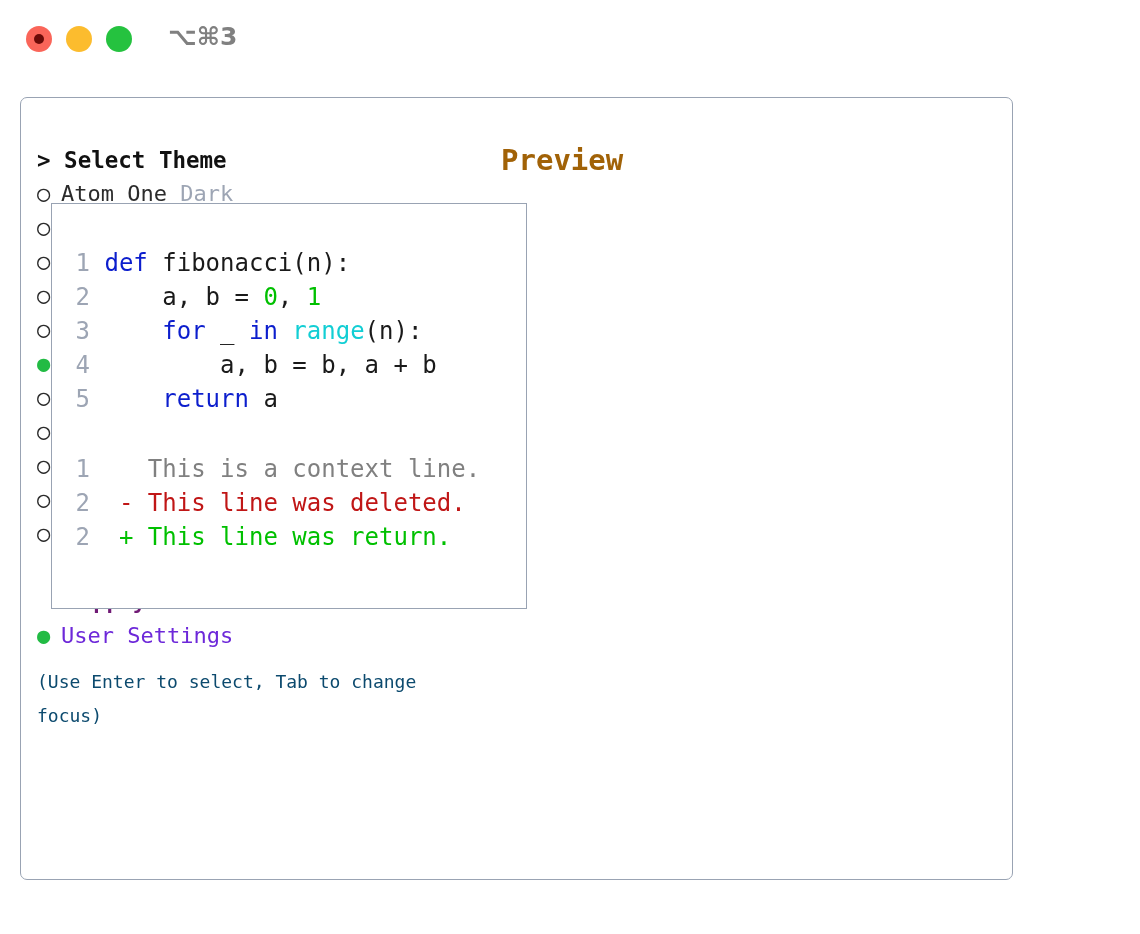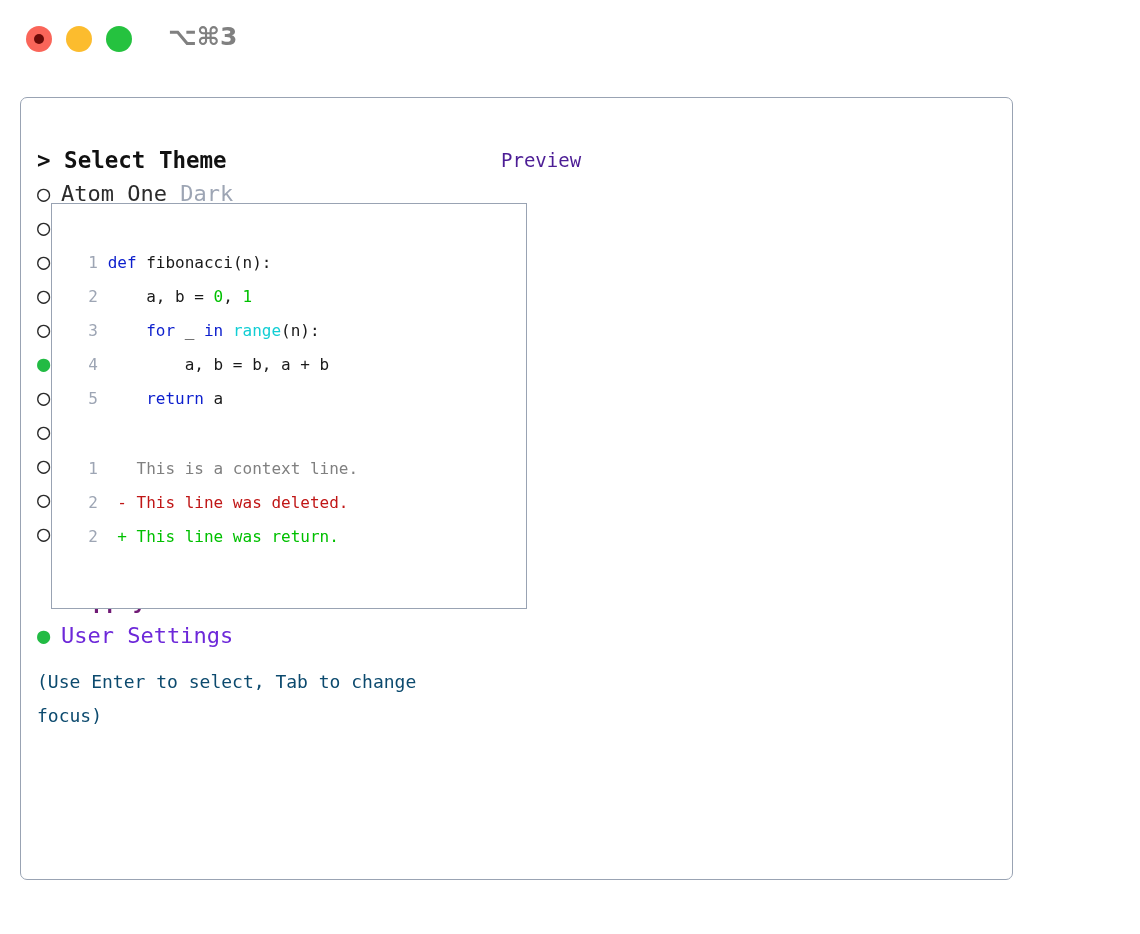--- a/index.html
+++ b/index.html
@@ -126,9 +126,9 @@
     width: 500px;
   }
   #preview-title {
-    font-size: 19px;
-    font-weight: normal;
-    color: #4c1d95;
+    font-size: 29px;
+    font-weight: bold;
+    color: #a16207;
     line-height: 34px;
   }
   #preview-box {

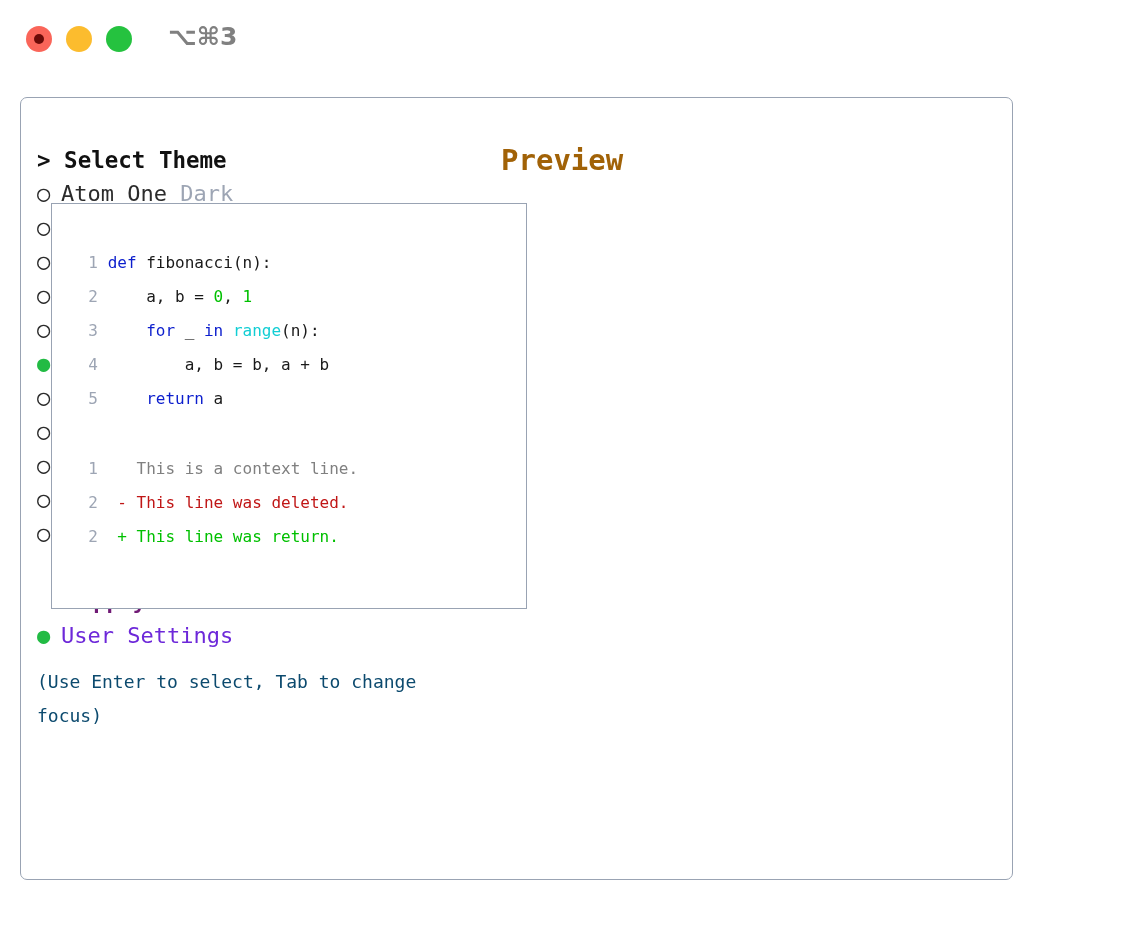--- a/index.html
+++ b/index.html
@@ -143,9 +143,9 @@
   }
   .code-block {
     position: absolute;
-    left: 24px;
+    left: 16px;
     white-space: pre;
-    font-size: 16px;
+    font-size: 24px;
     line-height: 34px;
   }
   #code-top  { top: 42px; }

